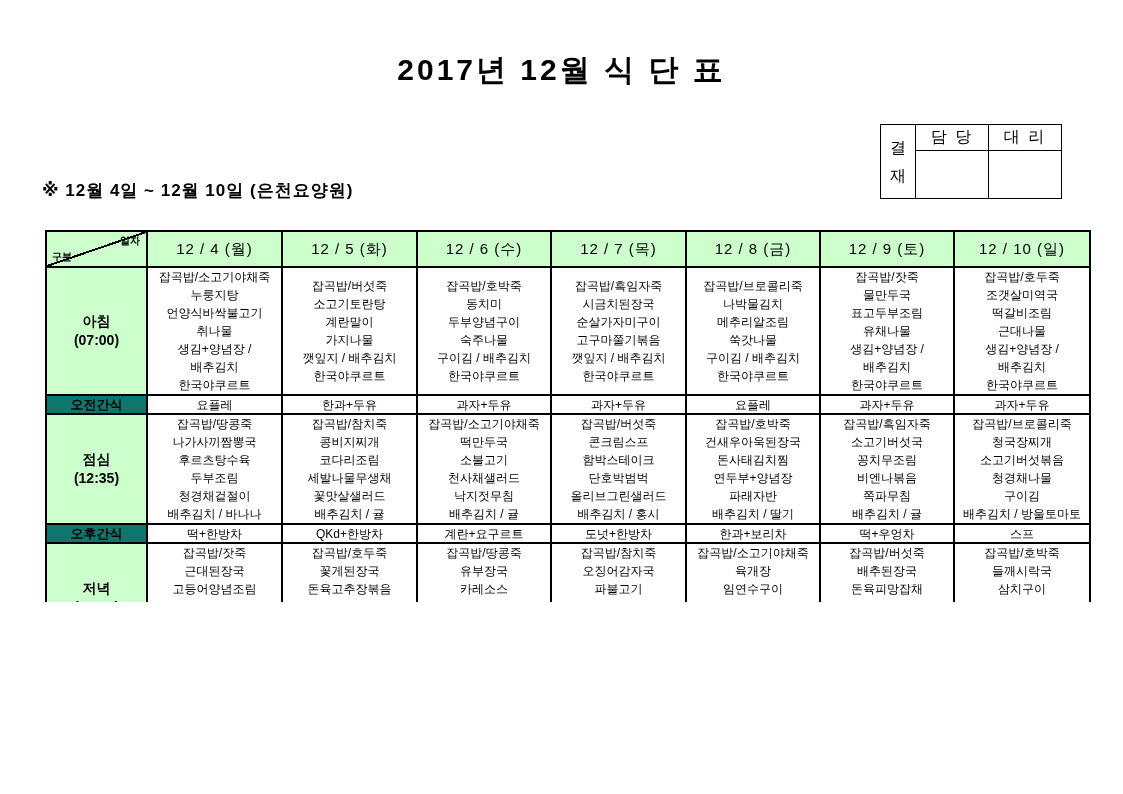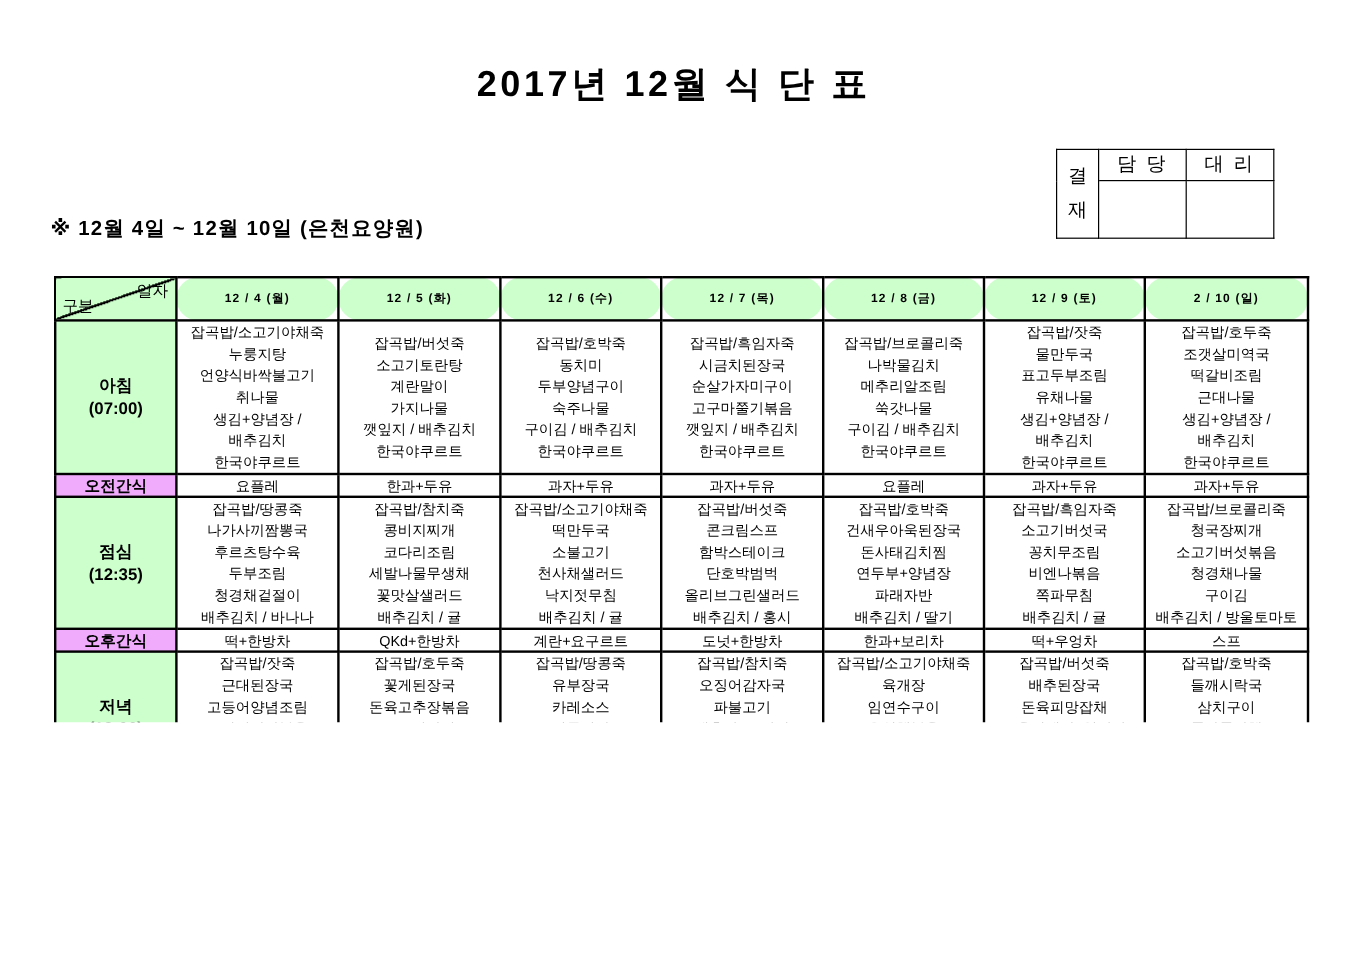--- a/index.html
+++ b/index.html
@@ -43,7 +43,7 @@
         transparent calc(50% - 1px), #000 calc(50% - 1px),
         #000 calc(50% + 1px), transparent calc(50% + 1px)),
       #ccffcc;
-    font-size:13px;font-weight:normal;
+    font-size:10px;font-weight:bold;
   }
   .corner .c-date{position:absolute;top:2px;right:6px;}
   .corner .c-cat{position:absolute;bottom:2px;left:5px;}

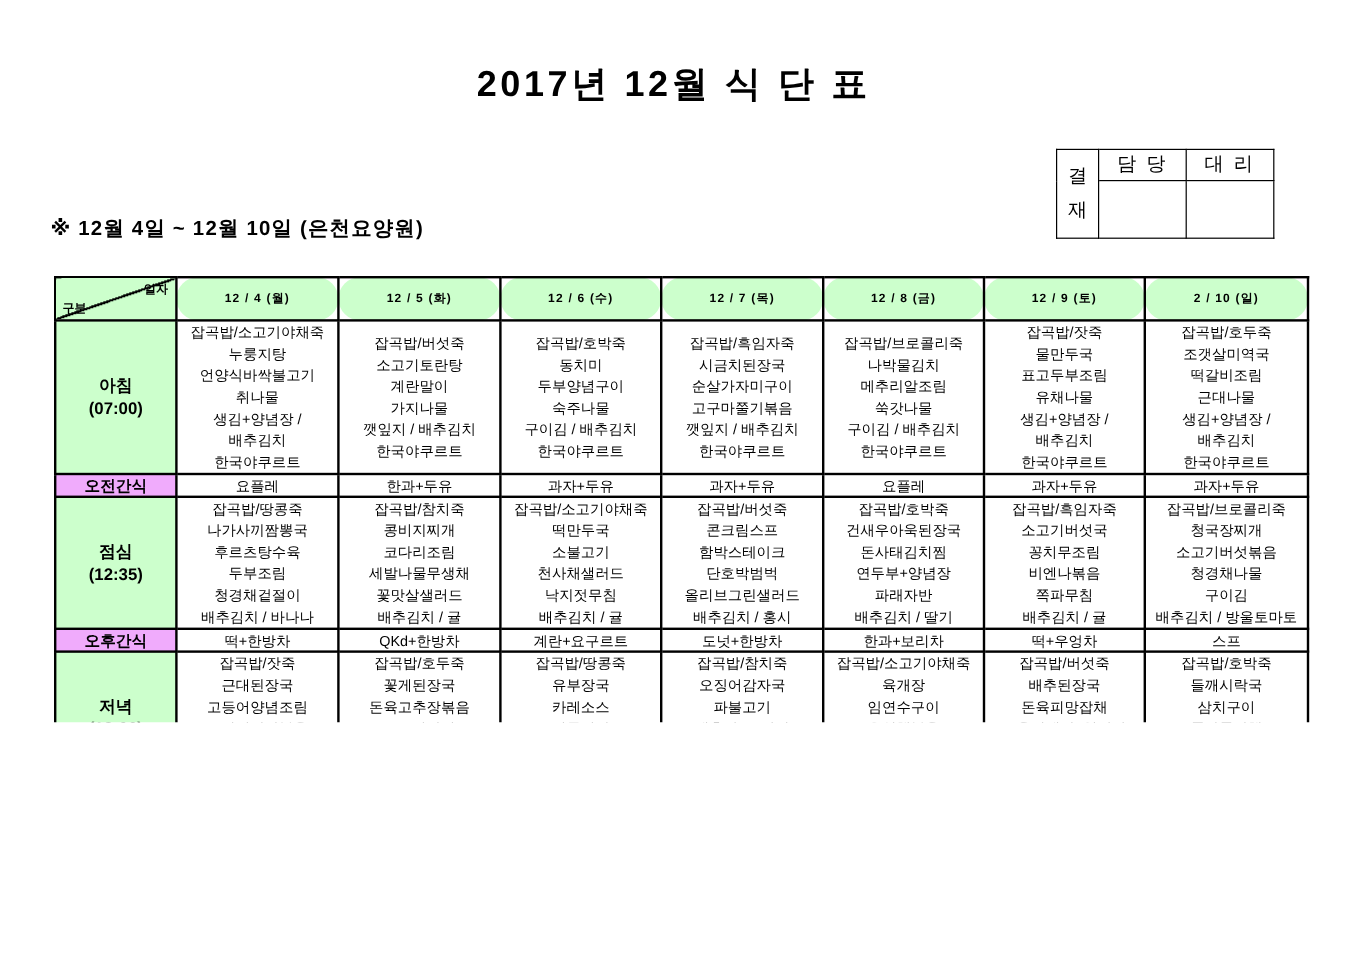--- a/index.html
+++ b/index.html
@@ -47,7 +47,7 @@
   }
   .corner .c-date{position:absolute;top:2px;right:6px;}
   .corner .c-cat{position:absolute;bottom:2px;left:5px;}
-  .day-h{height:34px;font-size:10px;font-weight:bold;letter-spacing:1px;border-radius:18px;}
+  .day-h{height:34px;font-size:15px;font-weight:normal;letter-spacing:1px;}
   .row-label{font-size:14px;font-weight:bold;line-height:19px;}
   .row-label .time{display:block;font-weight:bold;}
   .row-label span{display:block;}

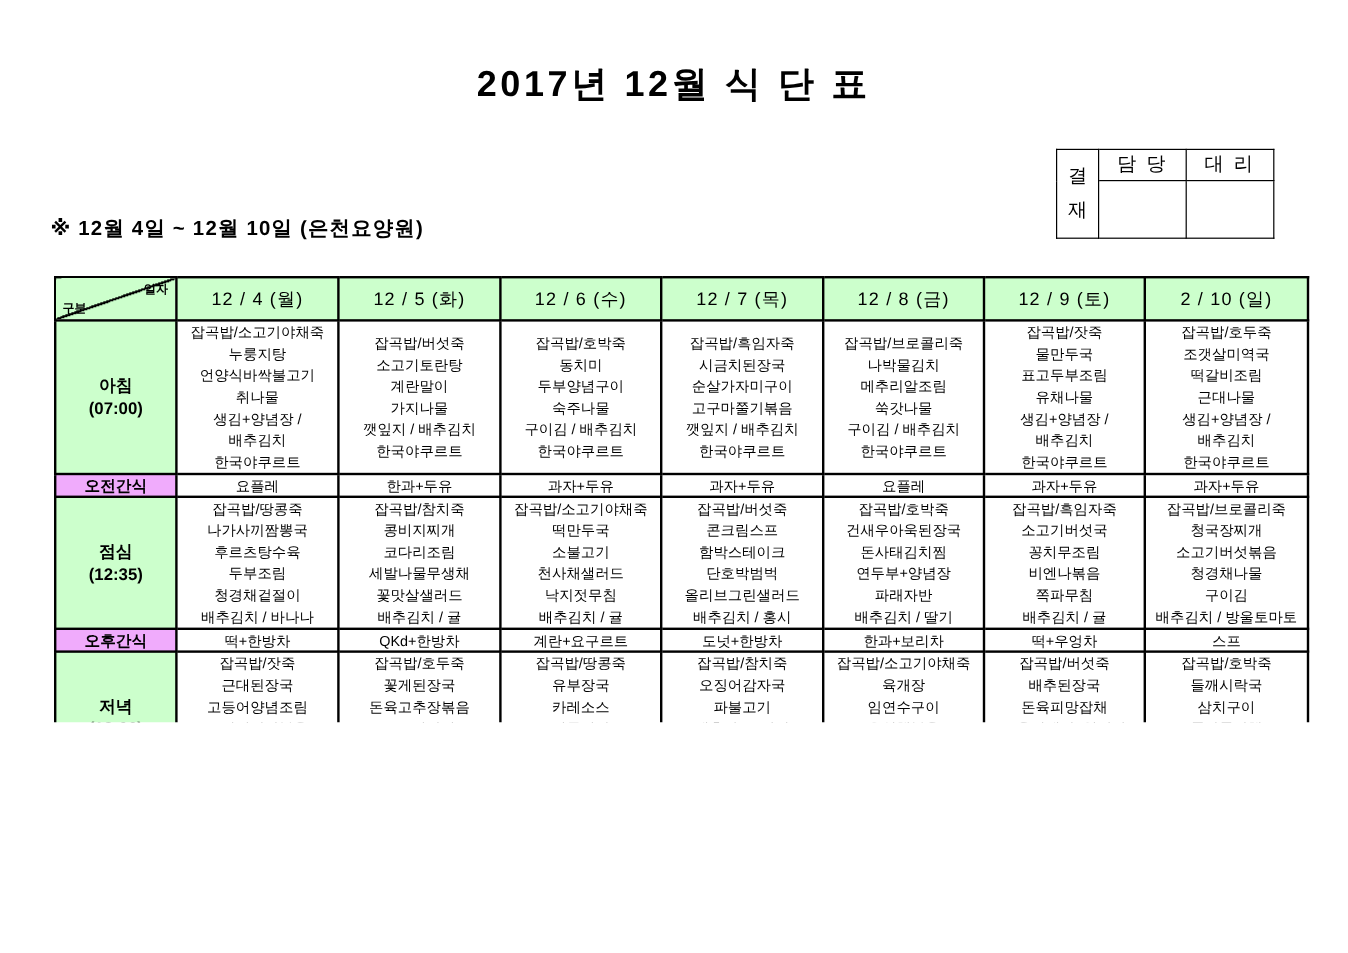--- a/index.html
+++ b/index.html
@@ -110,7 +110,7 @@
         <th class="day-h green">12 / 7 (목)</th>
         <th class="day-h green">12 / 8 (금)</th>
         <th class="day-h green">12 / 9 (토)</th>
-        <th class="day-h green">2 / 10 (일)</th>
+        <th class="day-h green">12 / 10 (일)</th>
       </tr>
 
       <tr class="r-breakfast">

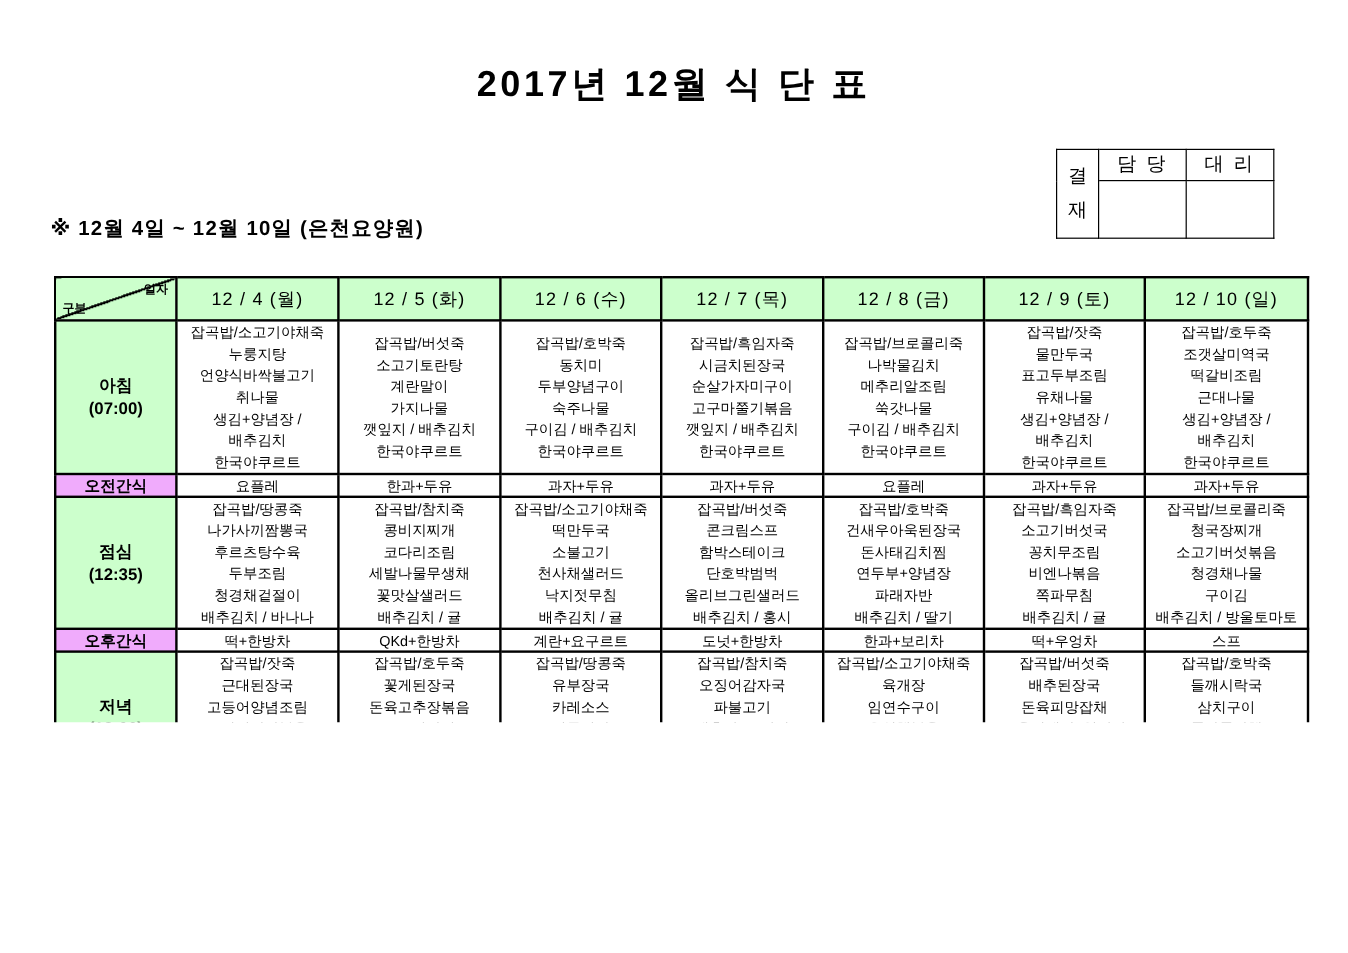--- a/index.html
+++ b/index.html
@@ -51,7 +51,7 @@
   .row-label{font-size:14px;font-weight:bold;line-height:19px;}
   .row-label .time{display:block;font-weight:bold;}
   .row-label span{display:block;}
-  .snack-label{font-size:13px;font-weight:bold;height:17px;line-height:15px;background:#f0abfc;margin-left:27px;}
+  .snack-label{font-size:13px;font-weight:bold;height:17px;line-height:15px;background:#0f766e;margin-left:27px;}
   .menu-cell{
     font-size:12px;line-height:18px;white-space:pre-line;
     font-weight:normal;

